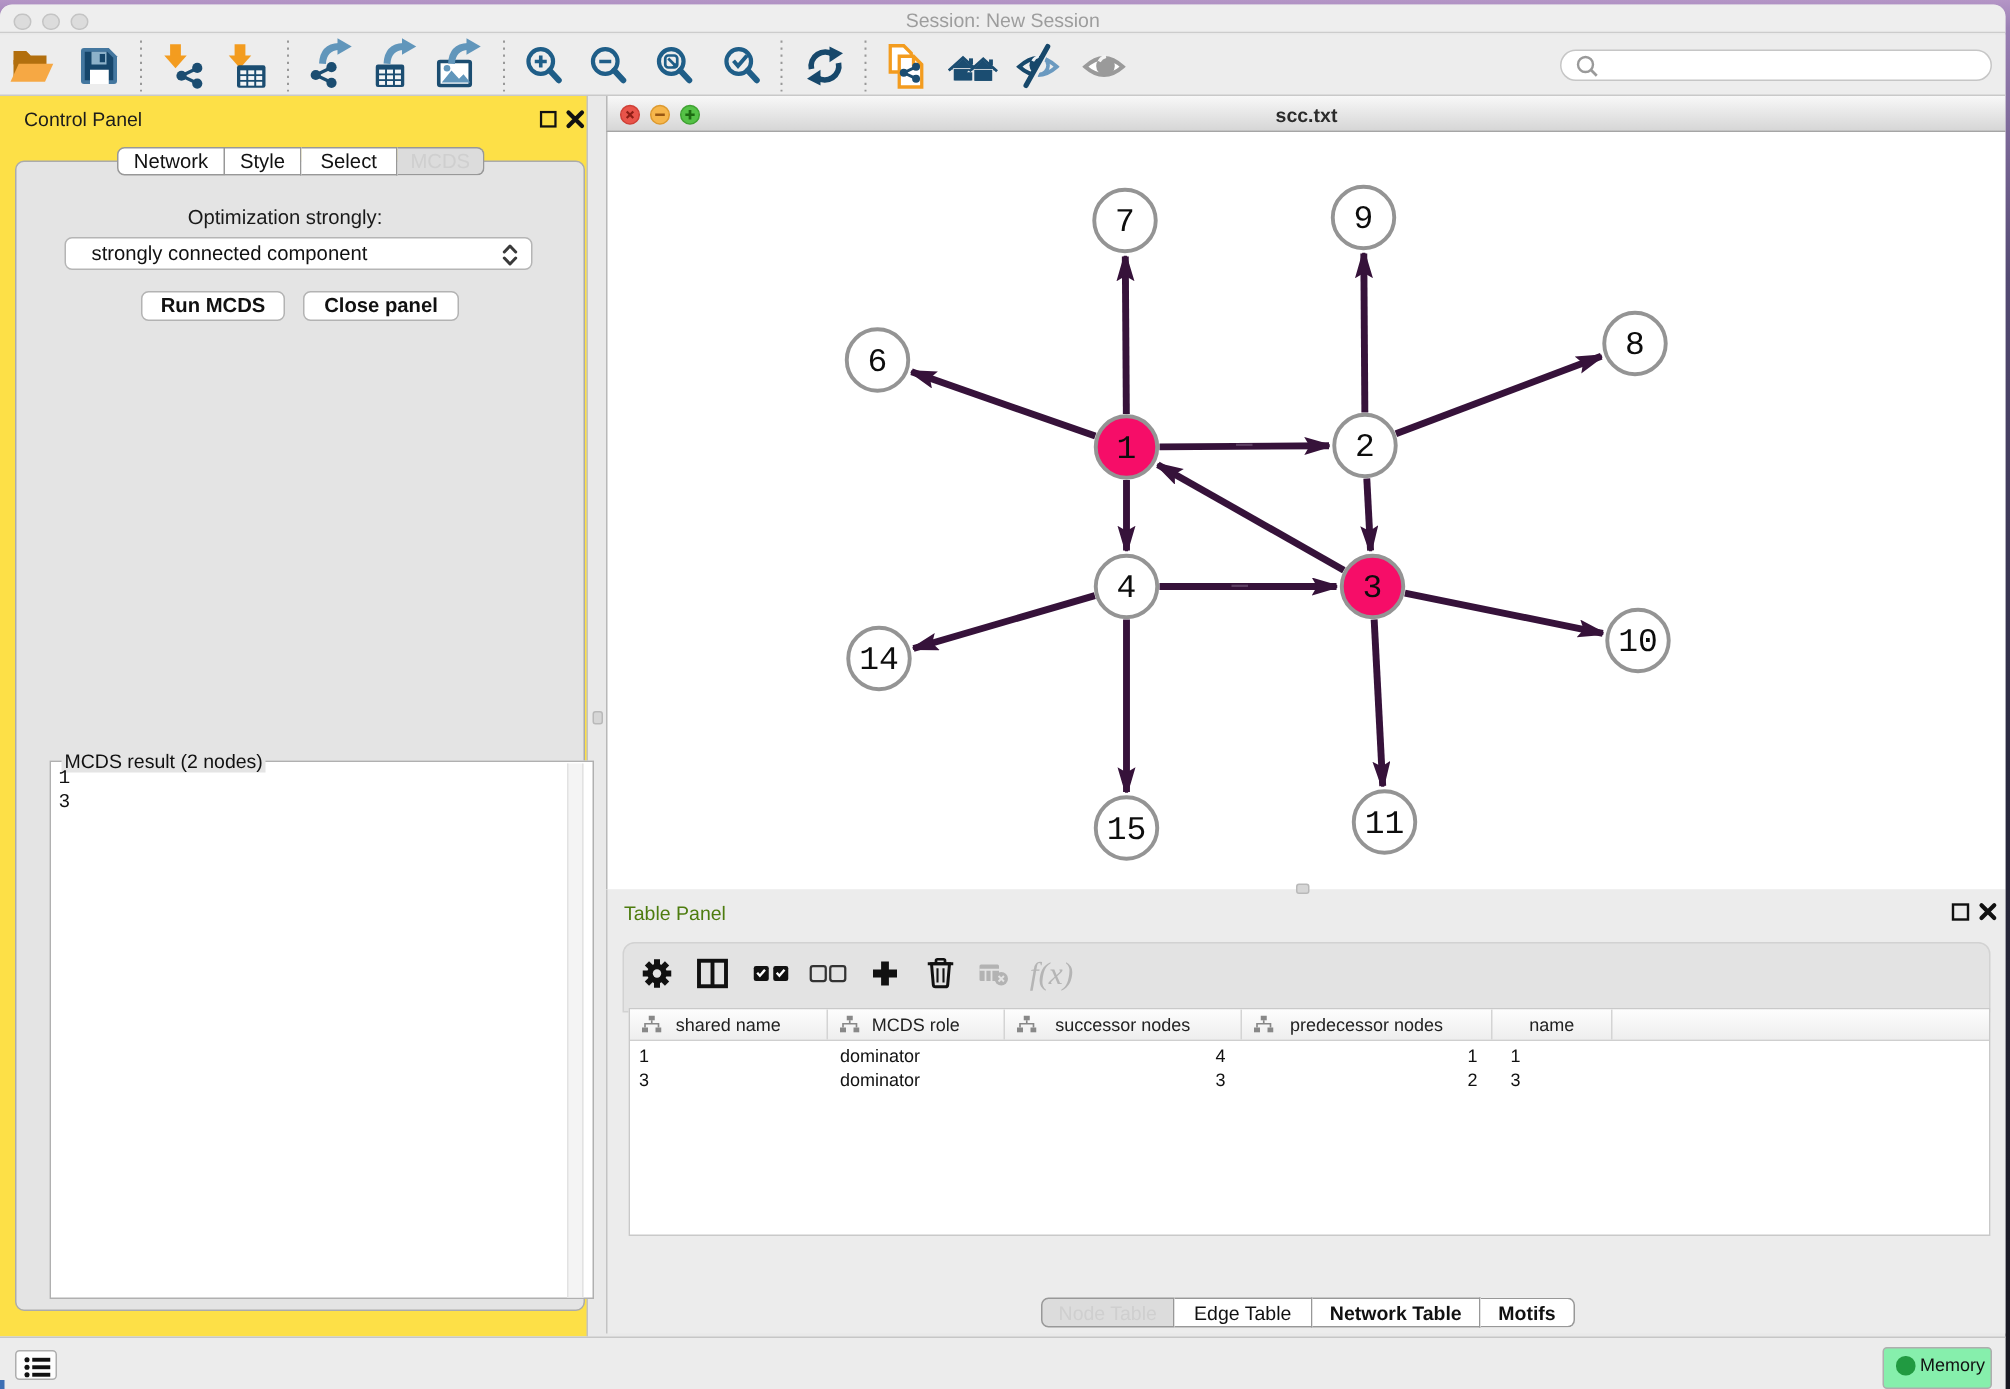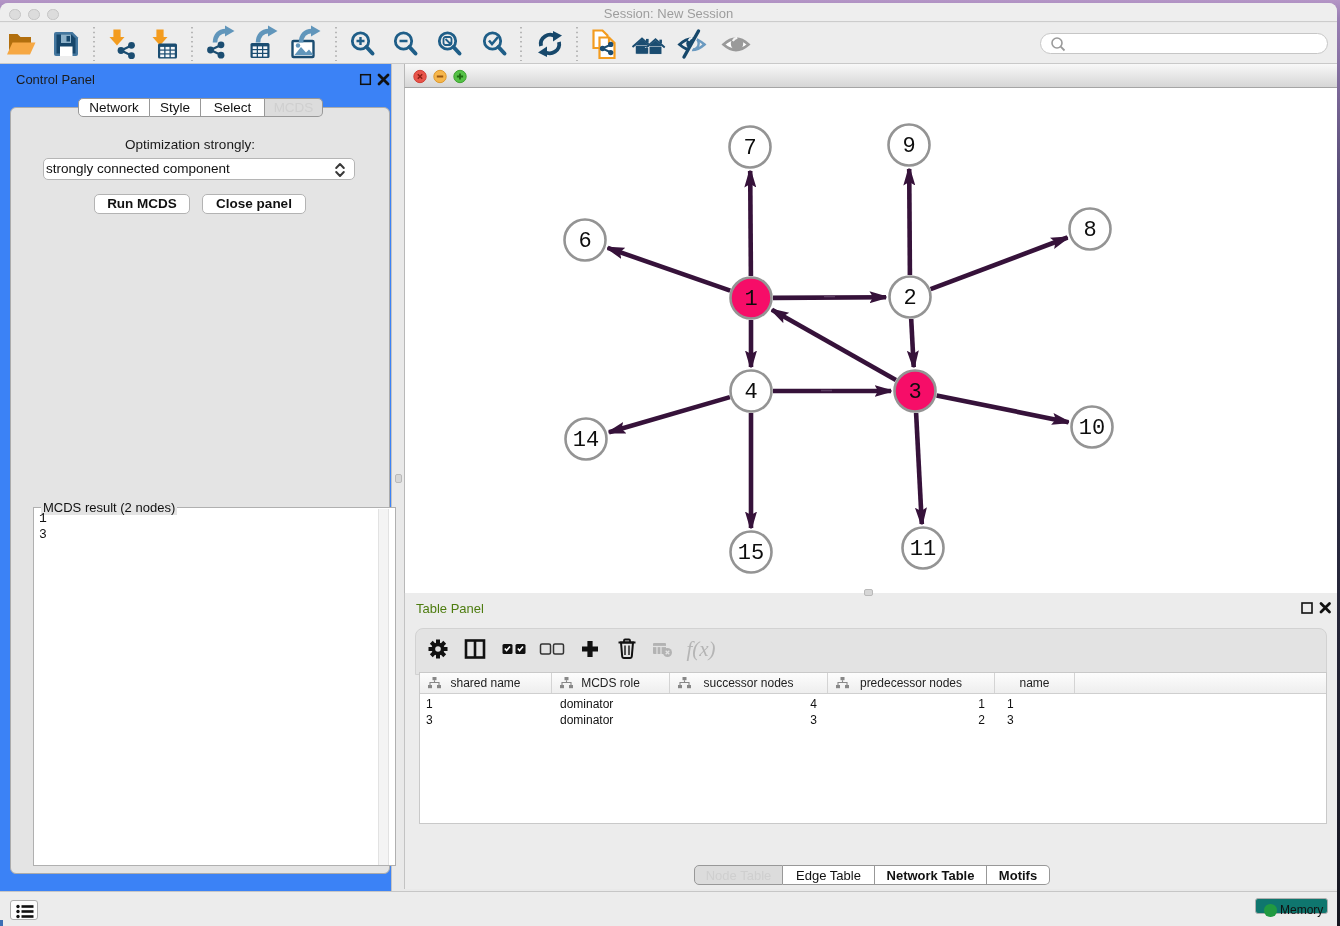--- a/index.html
+++ b/index.html
@@ -16,7 +16,7 @@
 
 #search { left:1040px; top:30px; width:288px; height:21px; background:#ffffff; border:1px solid #c6c6c6; border-radius:11px; }
 
-#cpanel { left:0; top:61px; width:392px; height:827px; background:#3b82f6; border-right:1px solid #c3c3c3; }
+#cpanel { left:0; top:61px; width:392px; height:827px; background:#fde047; border-right:1px solid #c3c3c3; }
 #cptitle { left:16px; top:8px; font-size:13px; color:#1c1c1c; }
 .tabrow { position:absolute; display:flex; }
 .tab { height:19px; font-size:13.5px; color:#111; background:#ffffff; border:1px solid #989898; border-left:none; text-align:center; line-height:18px; }

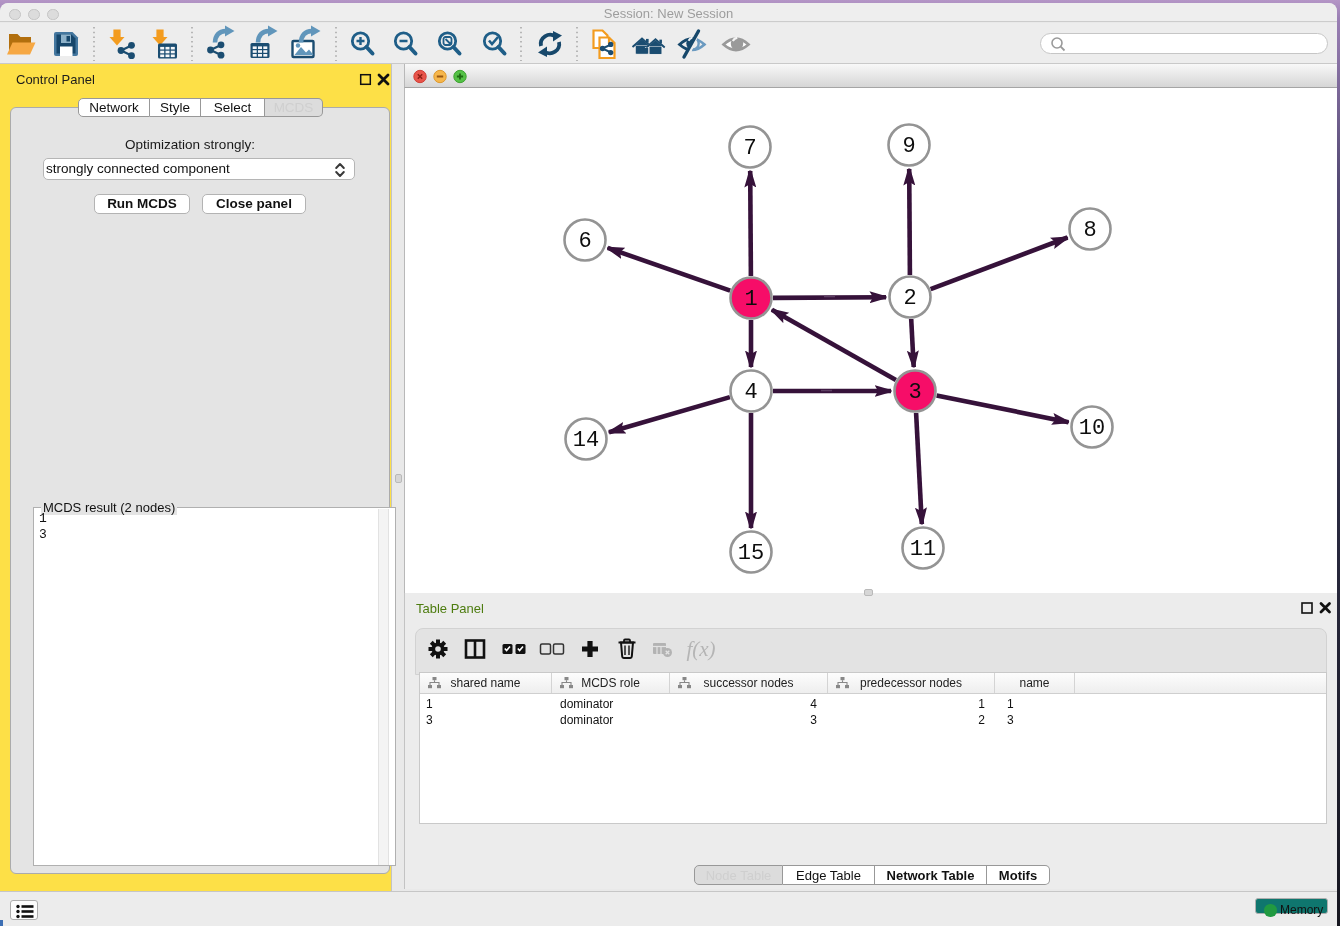--- a/index.html
+++ b/index.html
@@ -269,6 +269,7 @@
       <circle cx="55" cy="12.5" r="6.2" fill="#54c146" stroke="#3fa232" stroke-width="1"></circle>
       <path d="M55,9.4 v6.2 M51.9,12.5 h6.2" stroke="#1d6a12" stroke-width="1.8"></path>
     </svg>
+    <div id="scctitle" class="abs">scc.txt</div>
   </div>
   <div id="canvas" class="abs">
       <svg width="933" height="505" viewBox="0 0 933 505" style="position:absolute;left:0;top:0;">

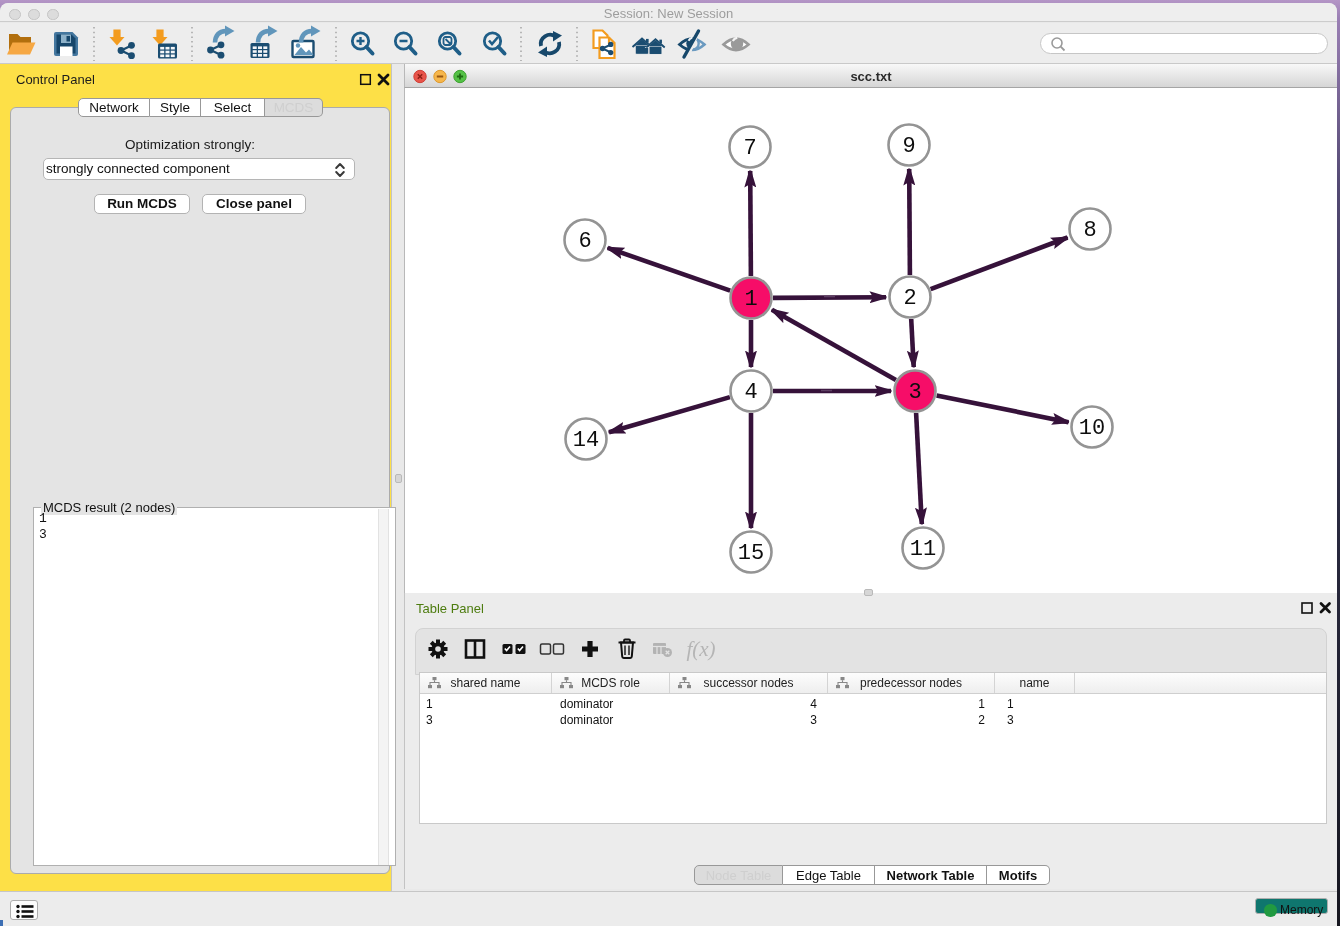--- a/index.html
+++ b/index.html
@@ -25,7 +25,7 @@
 .tab.dim { background:#dcdcdc; color:#cfcfcf; }
 #cpbox { left:10px; top:43px; width:380px; height:767px; background:#e4e4e4; border:1px solid #ababab; border-radius:6px; }
 #optlabel { left:0; top:73px; width:380px; text-align:center; font-size:13.5px; color:#1a1a1a; }
-#combo { left:43px; top:94px; width:312px; height:22px; background:#ffffff; border:1px solid #b5b5b5; border-radius:5px; font-size:13.5px; color:#111; line-height:20px; padding-left:2px; }
+#combo { left:43px; top:94px; width:312px; height:22px; background:#ffffff; border:1px solid #b5b5b5; border-radius:5px; font-size:13.5px; color:#111; line-height:20px; padding-left:17px; }
 .btn { position:absolute; height:20px; background:#ffffff; border:1px solid #b3b3b3; border-radius:5px; font-size:13.5px; color:#111; text-align:center; line-height:18px;font-weight:bold; }
 #grp { left:17px; top:443px; width:363px; height:359px; background:#ffffff; border:1px solid #b0b0b0;margin-left:16px; }
 #grplabel { left:7px; top:-8px; font-size:13px; color:#111; background:#e4e4e4; padding:0 2px; }

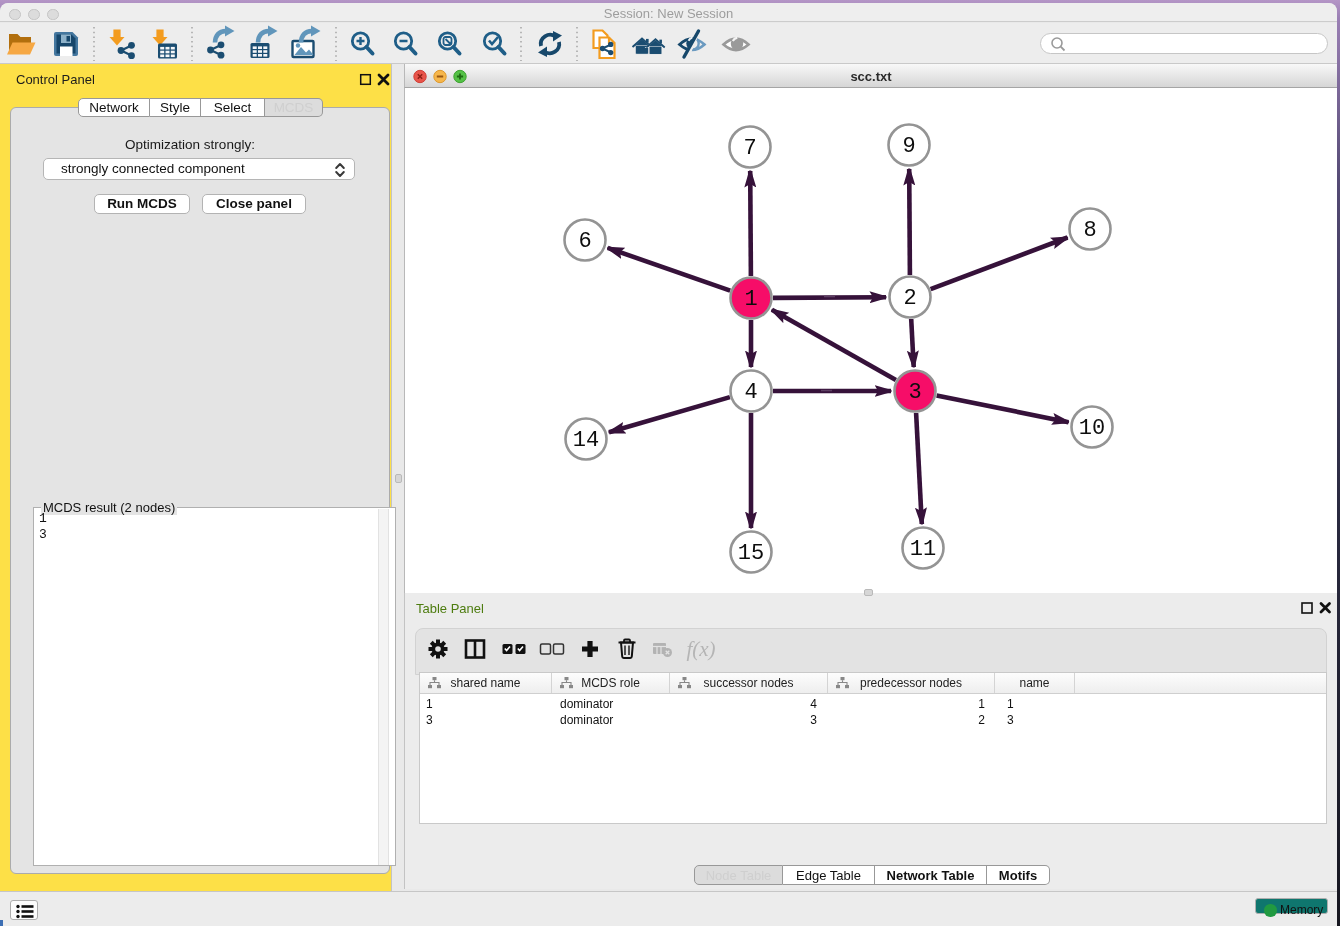--- a/index.html
+++ b/index.html
@@ -47,7 +47,7 @@
 
 #statusbar { left:0; top:888px; width:1337px; height:35px; background:#ececec; border-top:1px solid #c6c6c6; }
 #listbtn { left:10px; top:8px; width:28px; height:20px; background:#fdfdfd; border:1px solid #aeaeae; border-radius:3px; }
-#membtn { left:1255px; top:6px; width:73px; height:16px; background:#0f766e; border:1px solid #aeaeae; border-radius:3px; font-size:12px; color:#111;text-decoration:underline; }
+#membtn { left:1255px; top:6px; width:73px; height:28px; background:#86efac; border:1px solid #aeaeae; border-radius:3px; font-size:12px; color:#111;text-decoration:underline; }
 </style>
 </head>
 <body>

